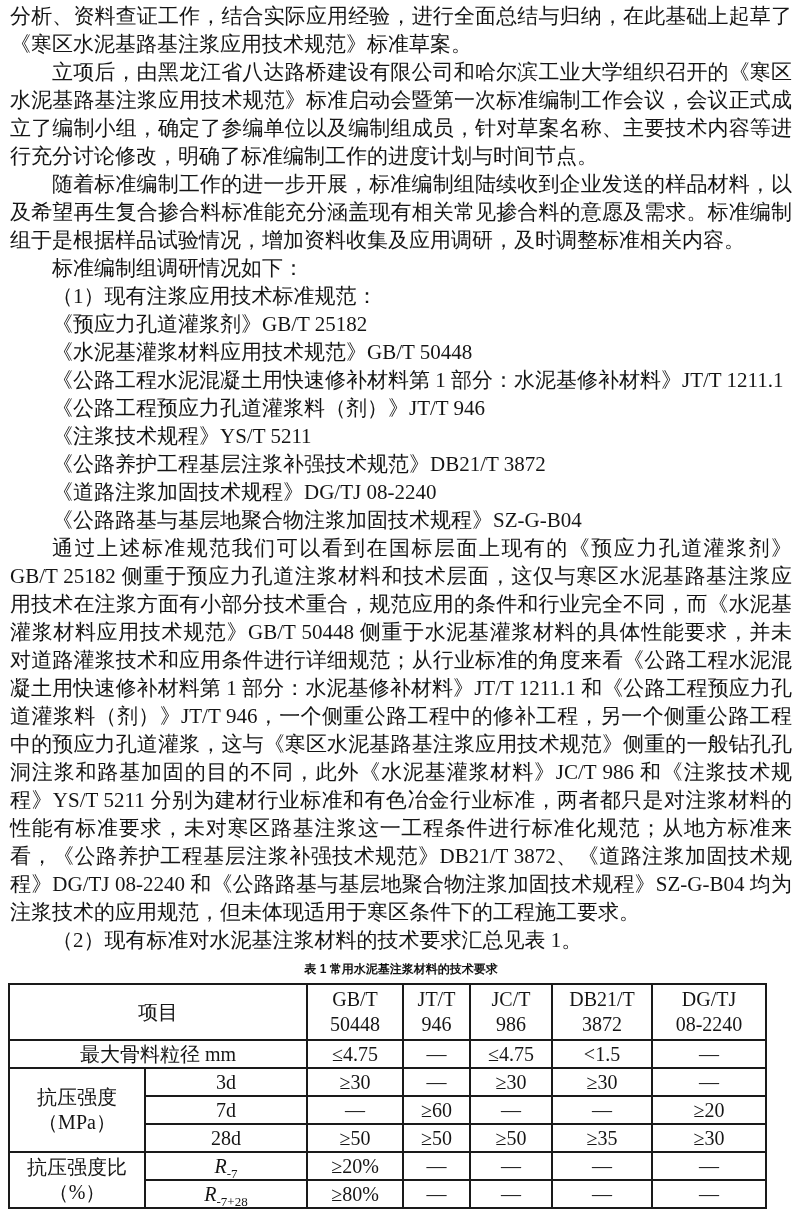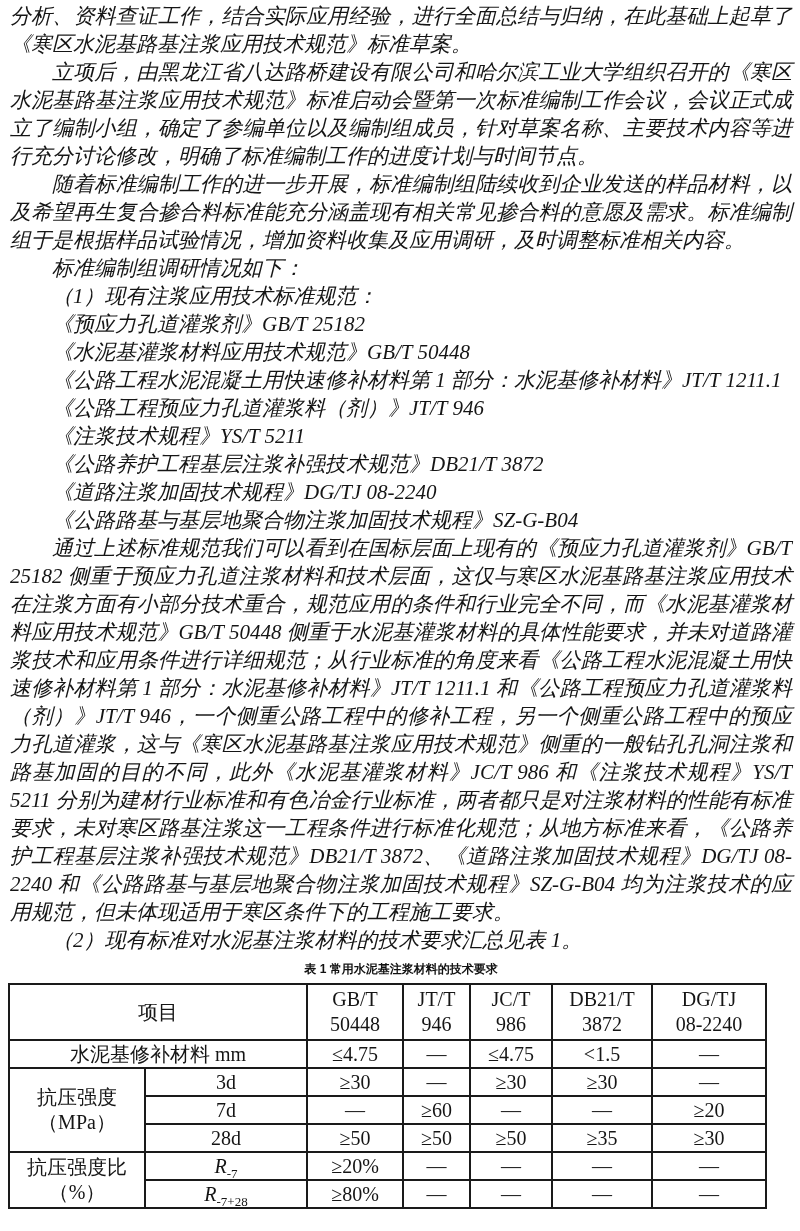--- a/index.html
+++ b/index.html
@@ -11,7 +11,7 @@
   .page{padding:2px 8px 0 10px;}
   .para{
     margin:0;font-size:21px;line-height:28px;
-    text-align:justify;letter-spacing:0;font-style:italic;
+    text-align:justify;letter-spacing:0;
   }
   .para.indent{text-indent:2em;}
   .table-caption{

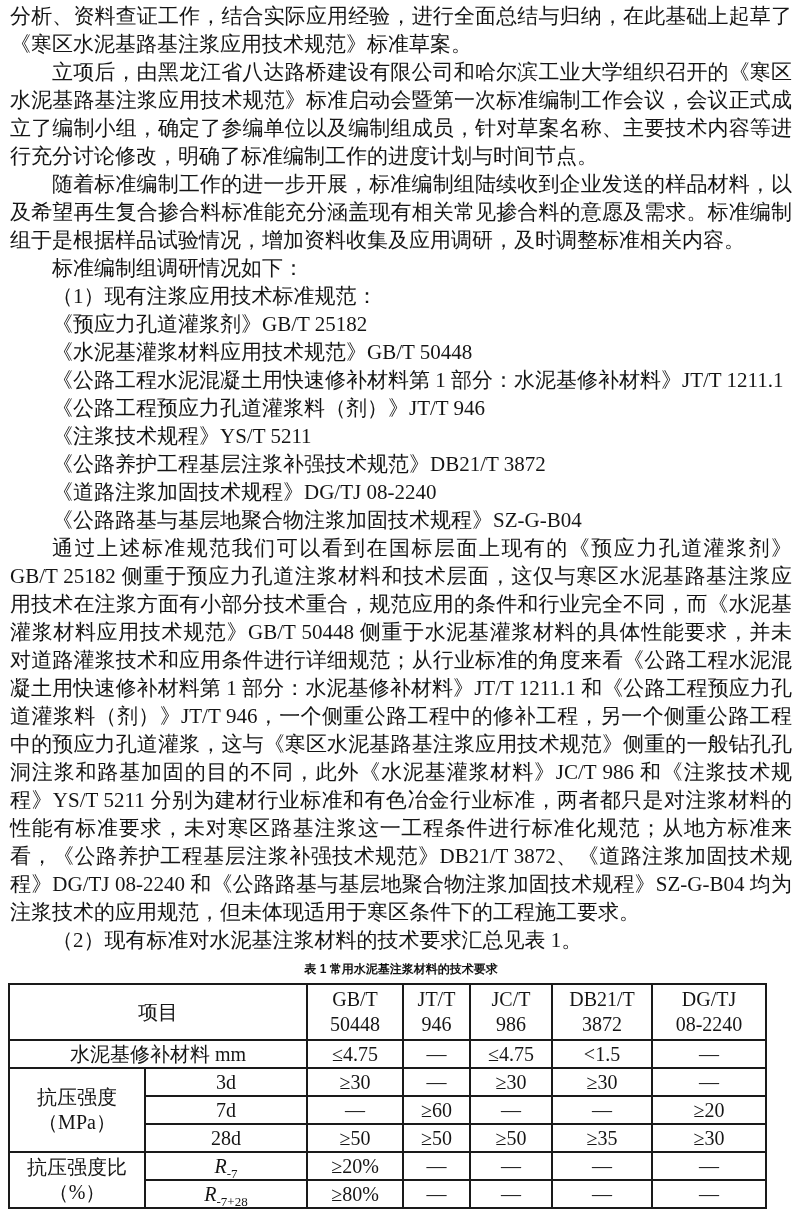--- a/index.html
+++ b/index.html
@@ -86,7 +86,7 @@
       </tr>
 
       <tr class="row">
-        <td colspan="2">水泥基修补材料 mm</td>
+        <td colspan="2">最大骨料粒径 mm</td>
         <td>≤4.75</td>
         <td>—</td>
         <td>≤4.75</td>

